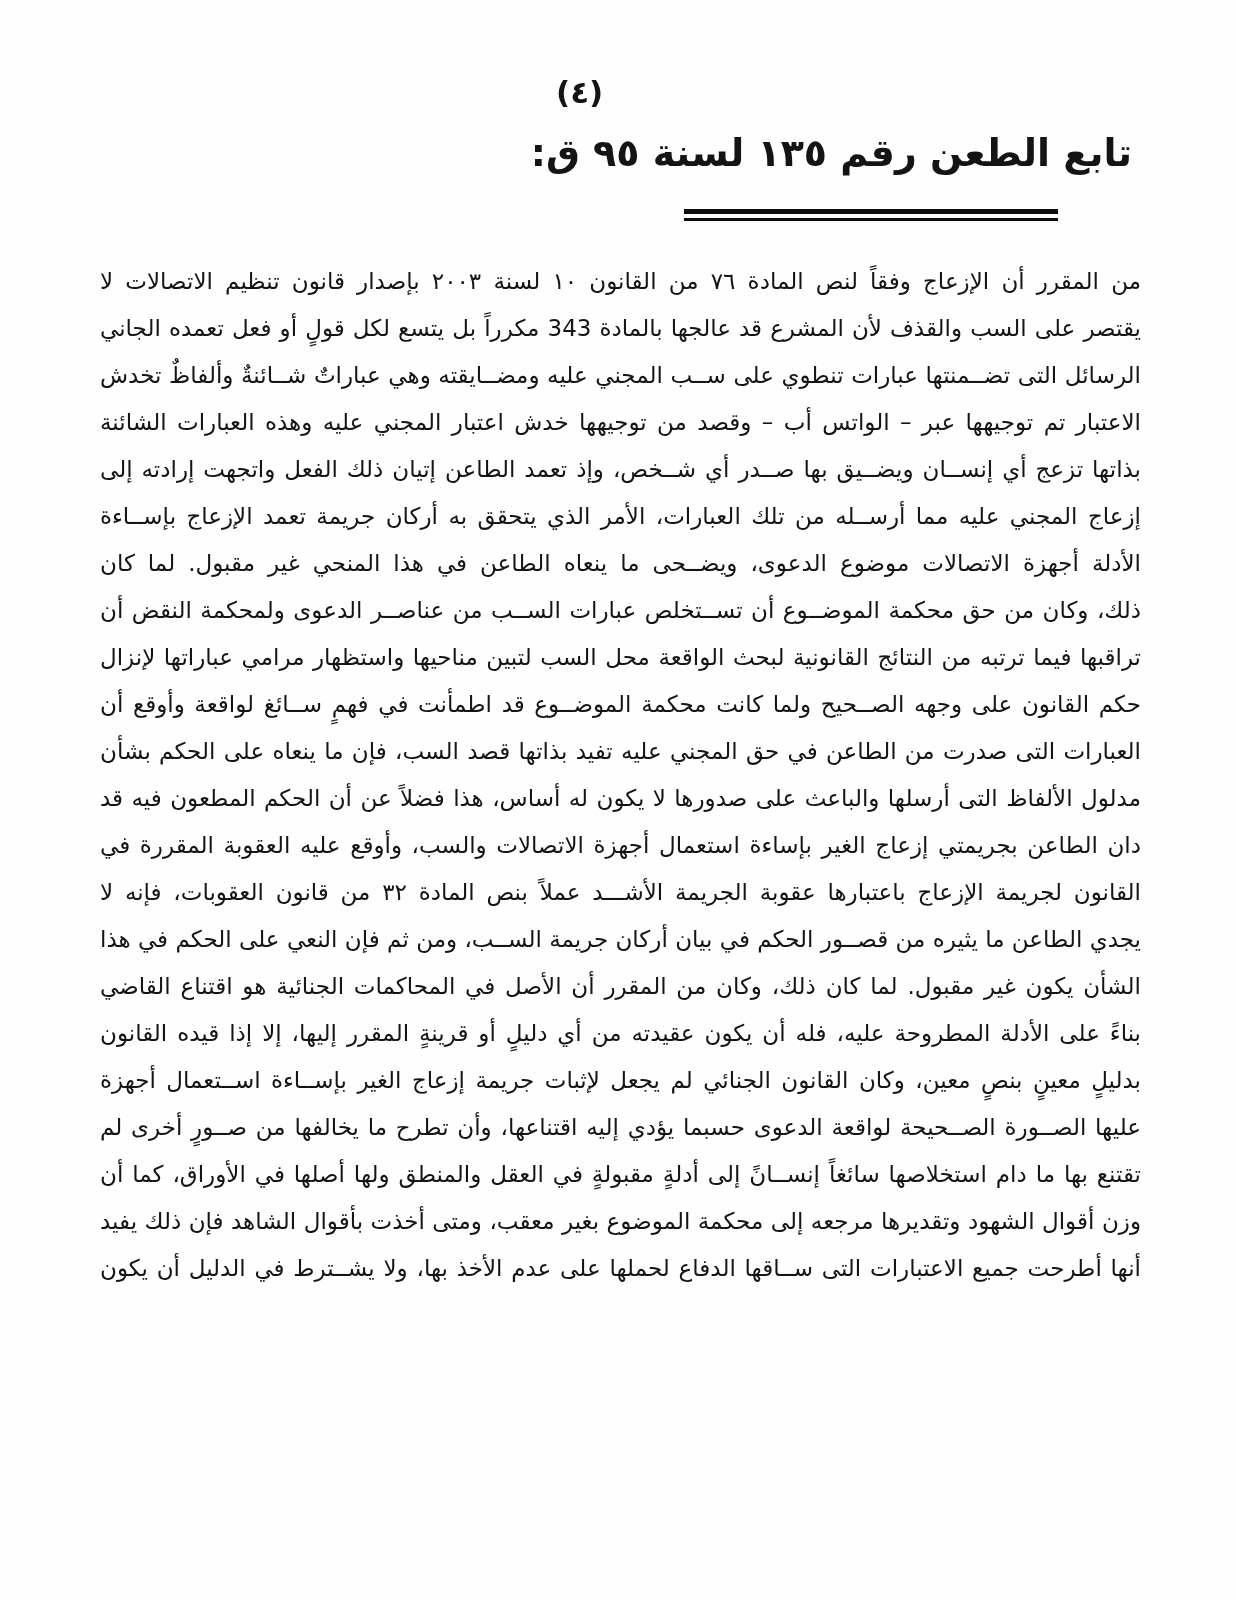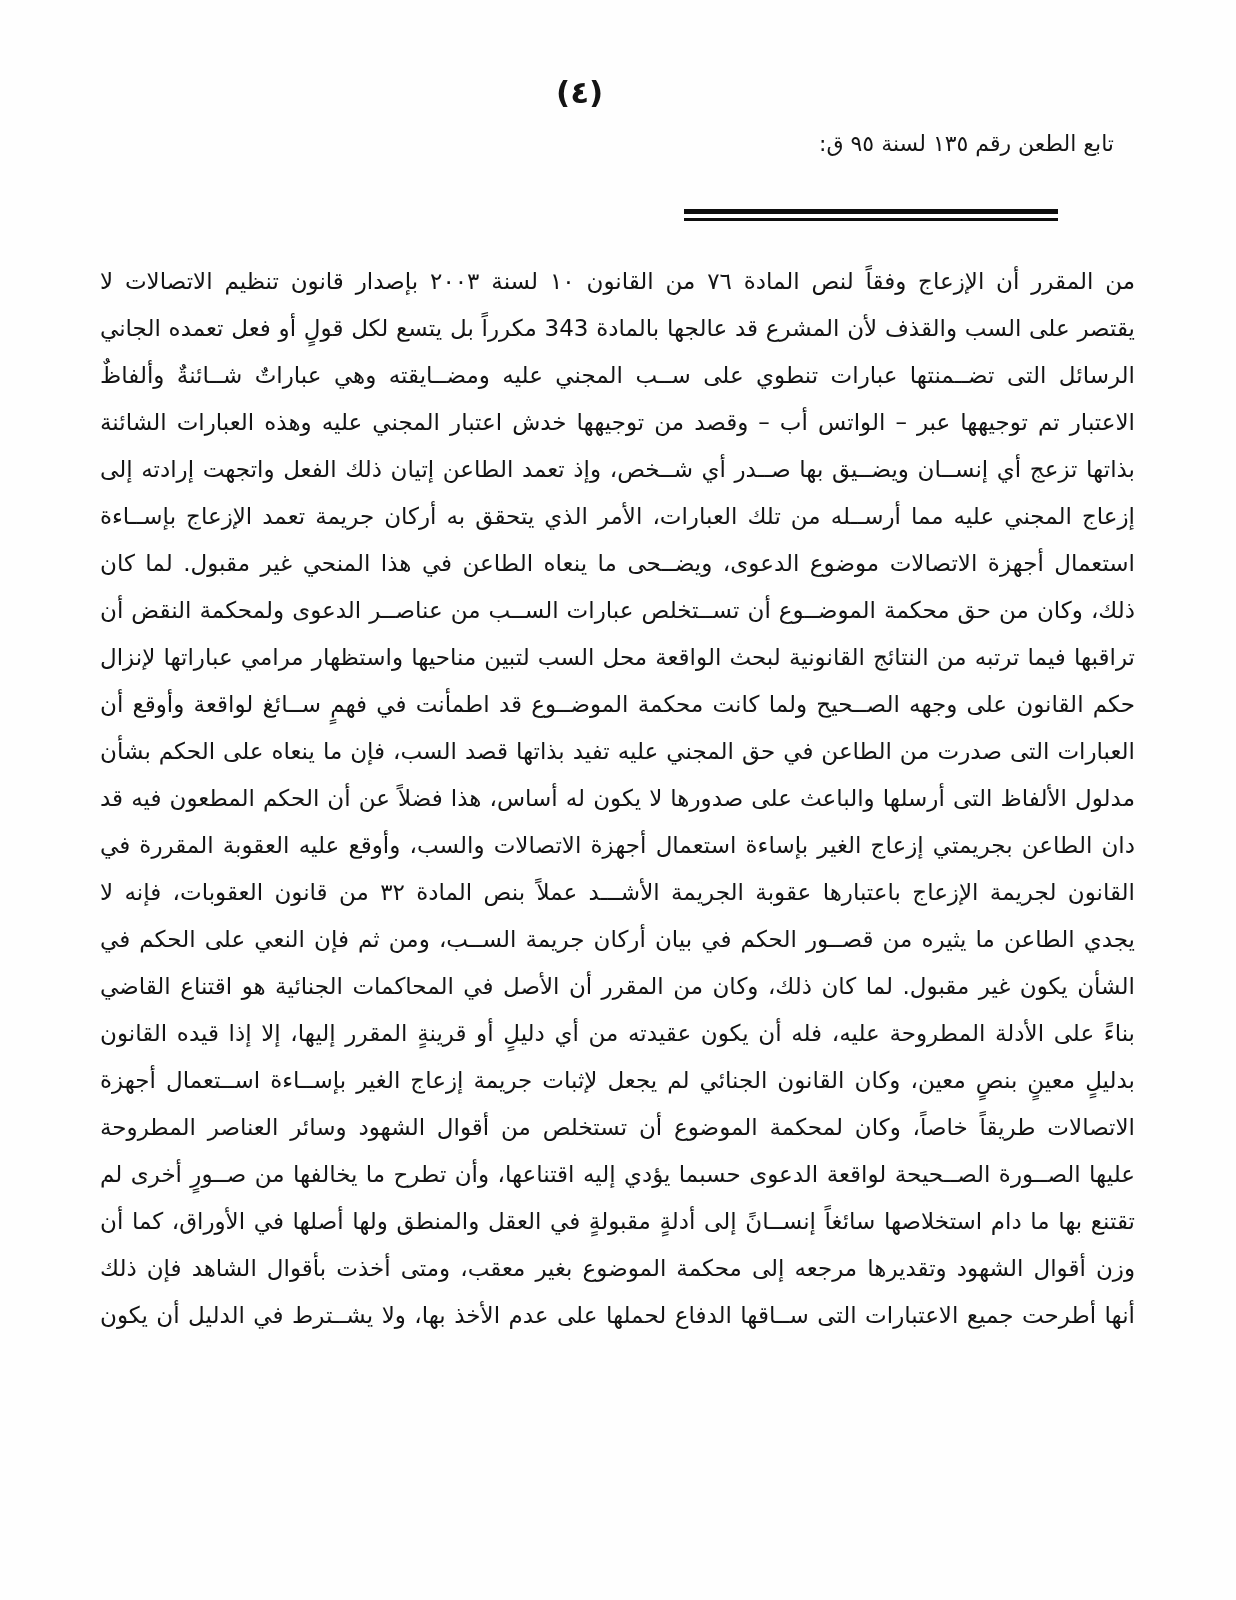--- a/index.html
+++ b/index.html
@@ -28,9 +28,9 @@
   .case-title {
     position: absolute;
     top: 131px;
-    right: 122px;
-    font-size: 22px;
-    font-weight: normal;
+    right: 104px;
+    font-size: 38px;
+    font-weight: bold;
     direction: rtl;
     white-space: nowrap;
   }

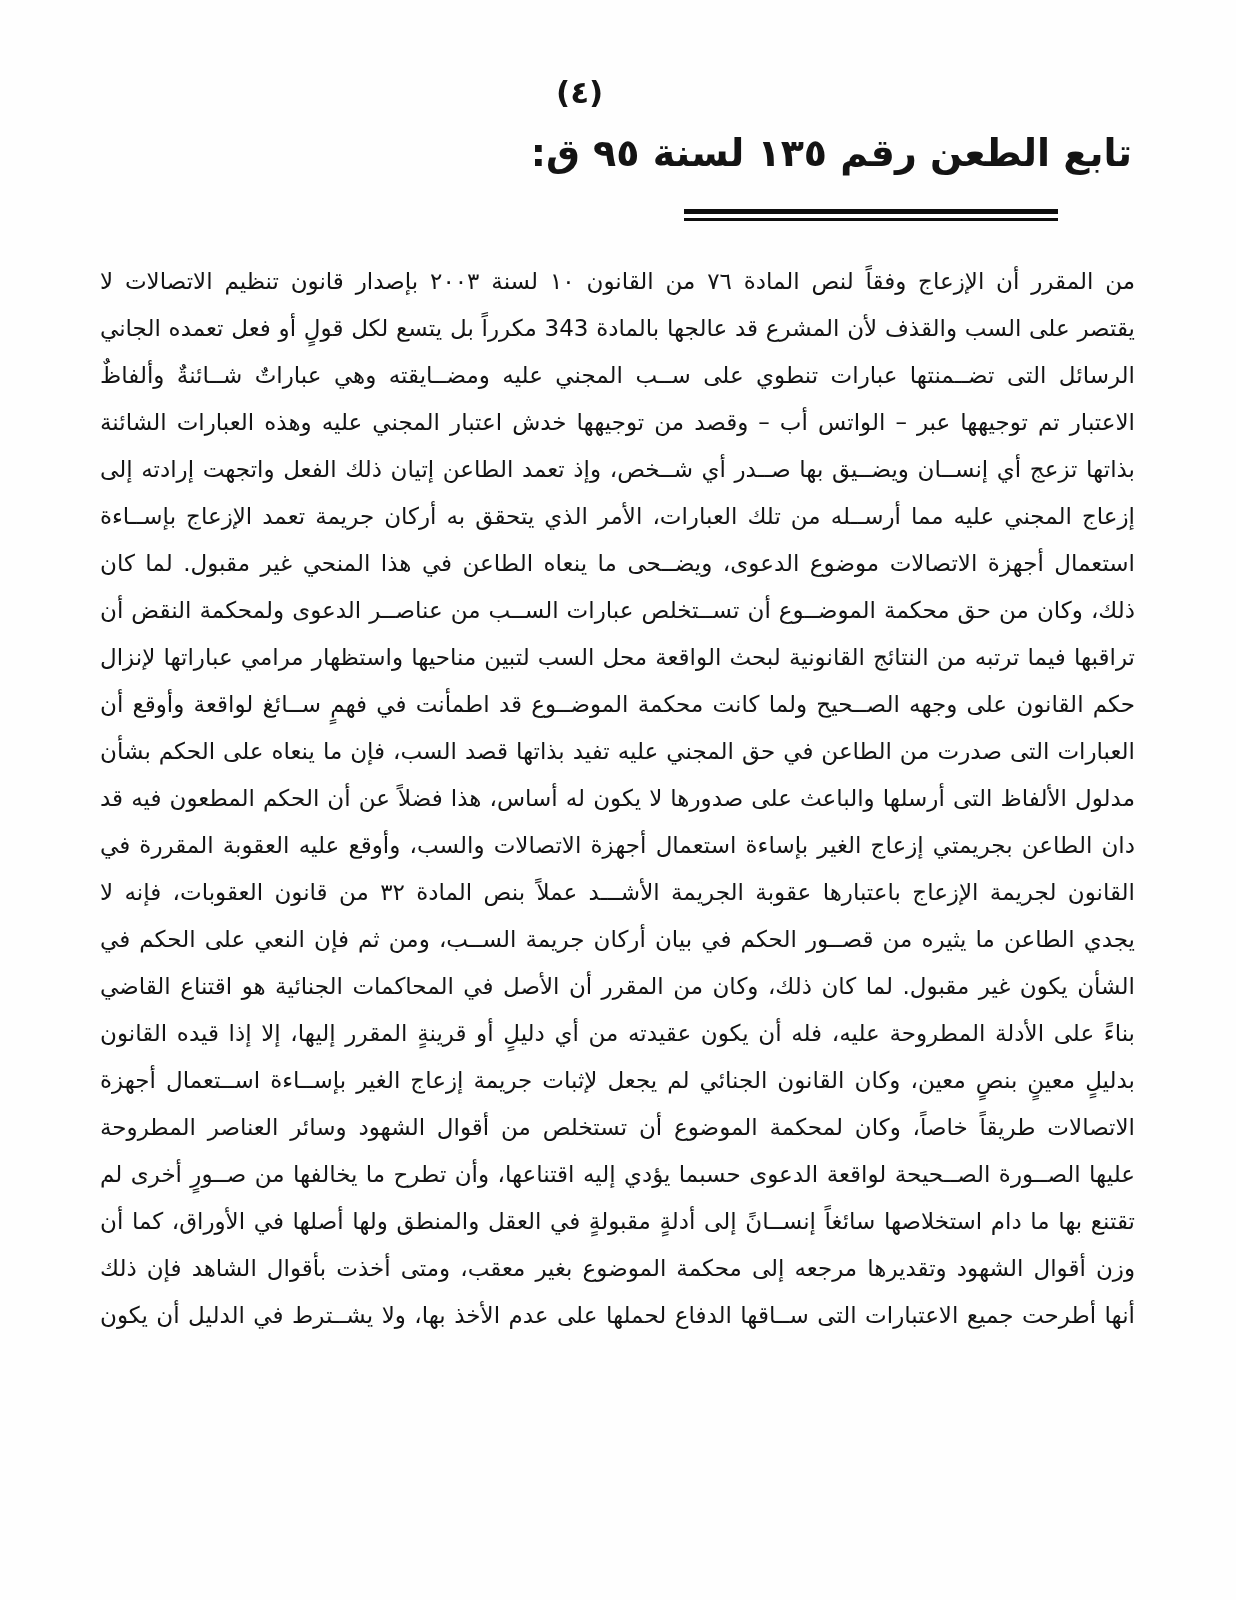--- a/index.html
+++ b/index.html
@@ -46,7 +46,7 @@
   .body-text {
     position: absolute;
     top: 258px;
-    right: 101px;
+    right: 95px;
     left: 100px;
     direction: rtl;
     font-size: 23px;

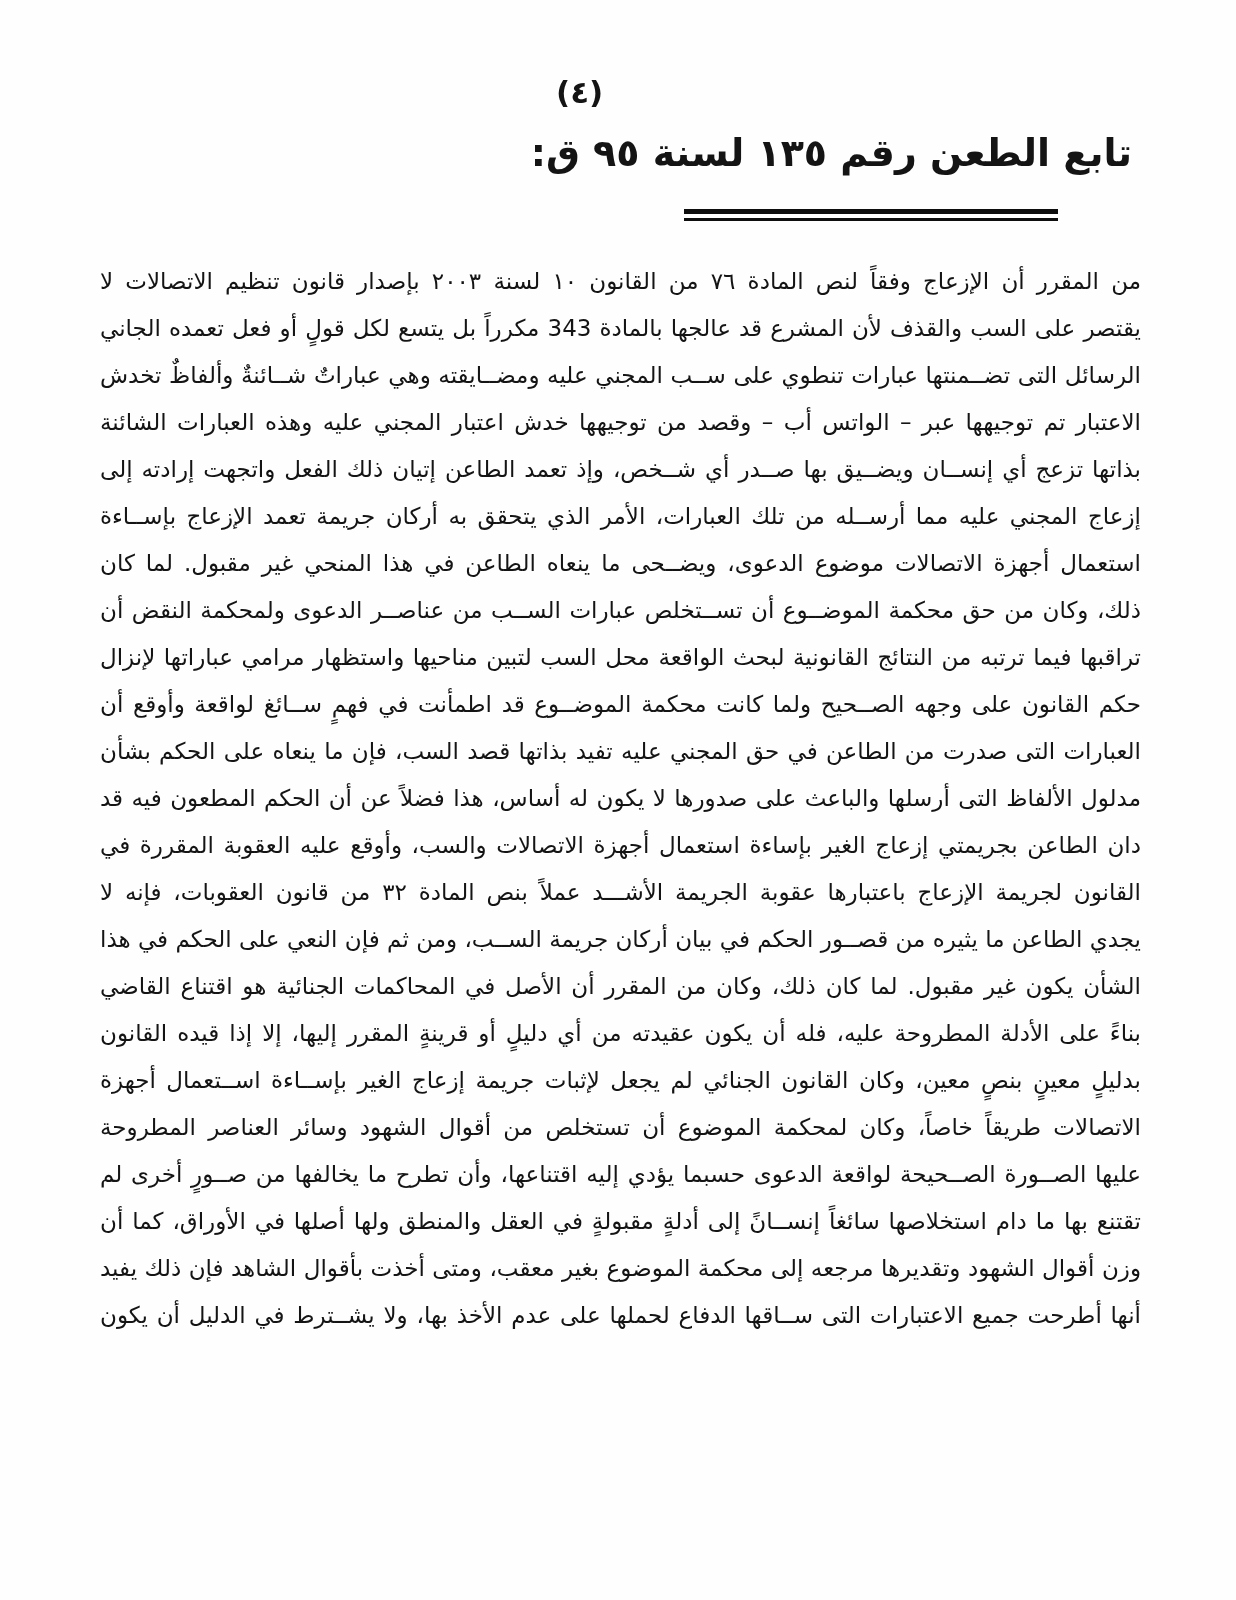--- a/index.html
+++ b/index.html
@@ -76,7 +76,7 @@
       <div class="line">الاعتبار تم توجيهها عبر – الواتس أب – وقصد من توجيهها خدش اعتبار المجني عليه وهذه العبارات الشائنة</div>
       <div class="line">بذاتها تزعج أي إنســان ويضــيق بها صــدر أي شــخص، وإذ تعمد الطاعن إتيان ذلك الفعل واتجهت إرادته إلى</div>
       <div class="line">إزعاج المجني عليه مما أرســله من تلك العبارات، الأمر الذي يتحقق به أركان جريمة تعمد الإزعاج بإســاءة</div>
-      <div class="line">استعمال أجهزة الاتصالات موضوع الدعوى، ويضــحى ما ينعاه الطاعن في هذا المنحي غير مقبول. لما كان</div>
+      <div class="line">الأدلة أجهزة الاتصالات موضوع الدعوى، ويضــحى ما ينعاه الطاعن في هذا المنحي غير مقبول. لما كان</div>
       <div class="line">ذلك، وكان من حق محكمة الموضــوع أن تســتخلص عبارات الســب من عناصــر الدعوى ولمحكمة النقض أن</div>
       <div class="line">تراقبها فيما ترتبه من النتائج القانونية لبحث الواقعة محل السب لتبين مناحيها واستظهار مرامي عباراتها لإنزال</div>
       <div class="line">حكم القانون على وجهه الصــحيح ولما كانت محكمة الموضــوع قد اطمأنت في فهمٍ ســائغ لواقعة وأوقع أن</div>

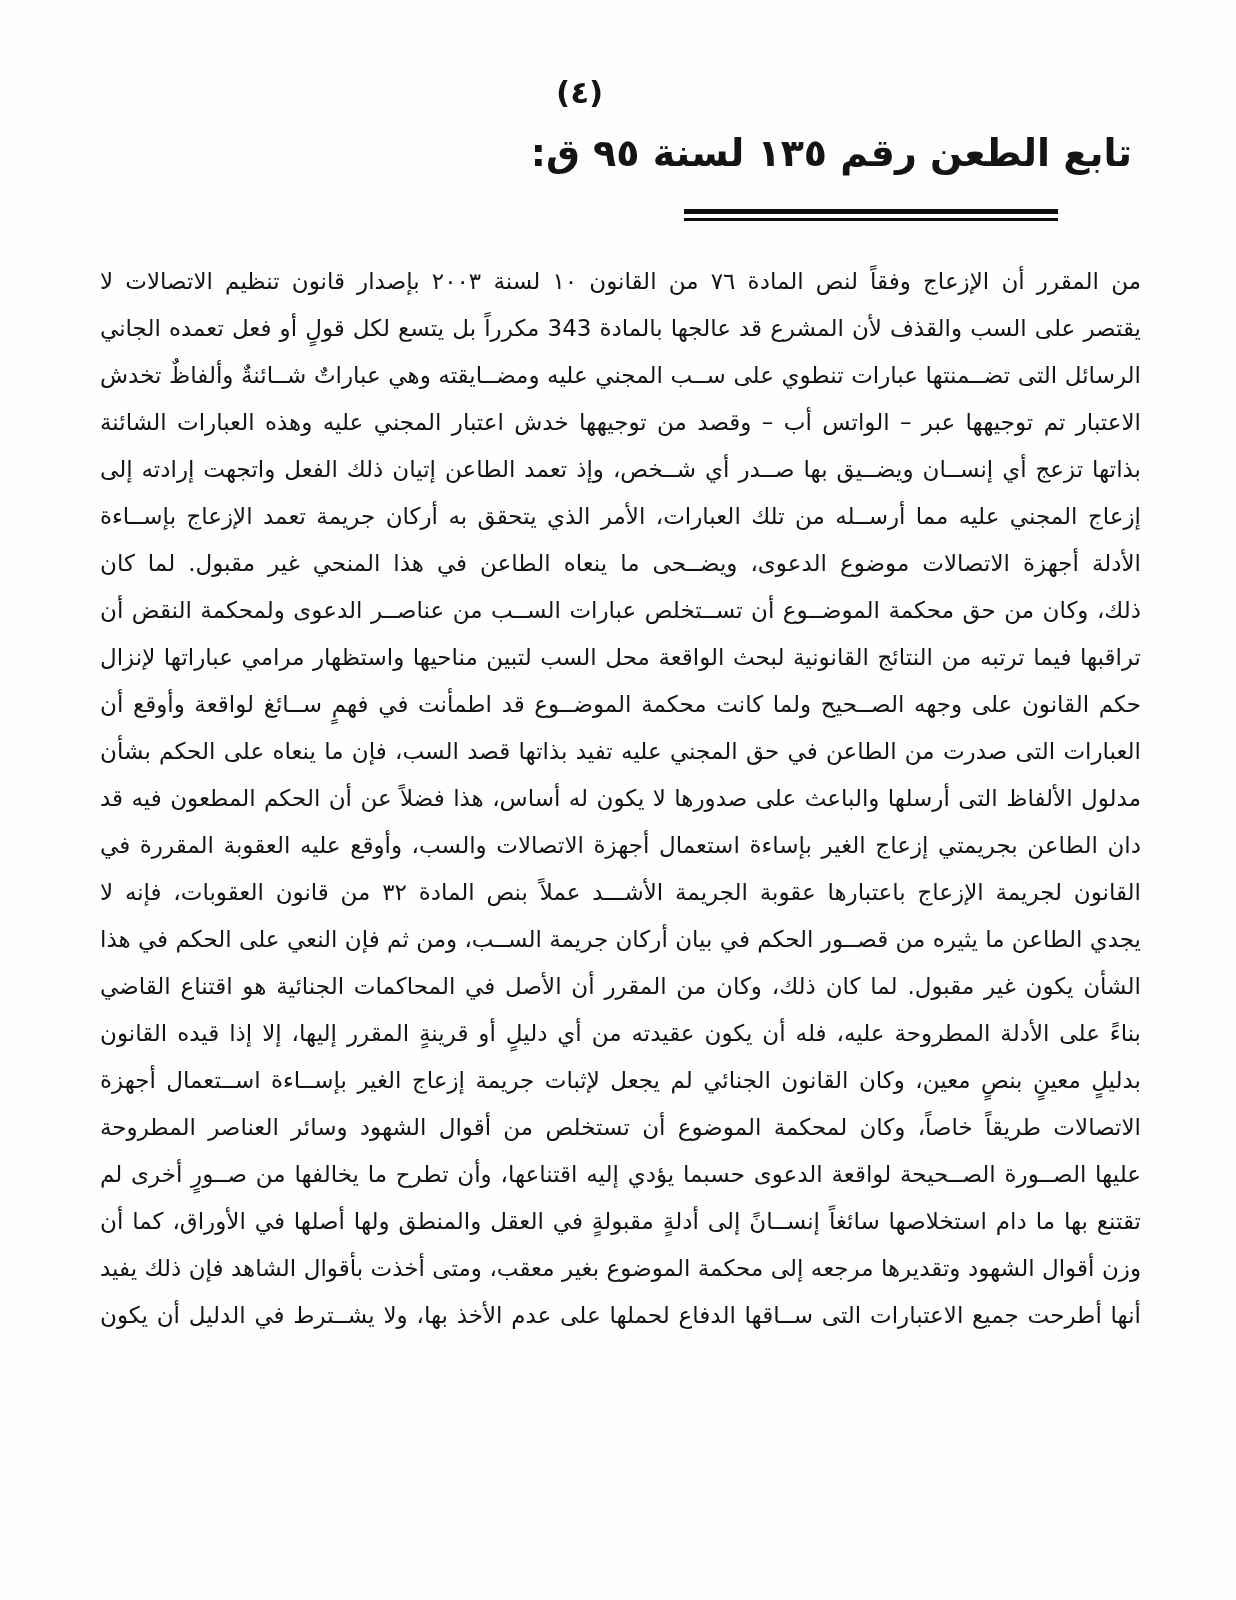--- a/index.html
+++ b/index.html
@@ -88,7 +88,6 @@
       <div class="line">الشأن يكون غير مقبول. لما كان ذلك، وكان من المقرر أن الأصل في المحاكمات الجنائية هو اقتناع القاضي</div>
       <div class="line">بناءً على الأدلة المطروحة عليه، فله أن يكون عقيدته من أي دليلٍ أو قرينةٍ المقرر إليها، إلا إذا قيده القانون</div>
       <div class="line">بدليلٍ معينٍ بنصٍ معين، وكان القانون الجنائي لم يجعل لإثبات جريمة إزعاج الغير بإســاءة اســتعمال أجهزة</div>
-      <div class="line">الاتصالات طريقاً خاصاً، وكان لمحكمة الموضوع أن تستخلص من أقوال الشهود وسائر العناصر المطروحة</div>
       <div class="line">عليها الصــورة الصــحيحة لواقعة الدعوى حسبما يؤدي إليه اقتناعها، وأن تطرح ما يخالفها من صــورٍ أخرى لم</div>
       <div class="line">تقتنع بها ما دام استخلاصها سائغاً إنســانً إلى أدلةٍ مقبولةٍ في العقل والمنطق ولها أصلها في الأوراق، كما أن</div>
       <div class="line">وزن أقوال الشهود وتقديرها مرجعه إلى محكمة الموضوع بغير معقب، ومتى أخذت بأقوال الشاهد فإن ذلك يفيد</div>

